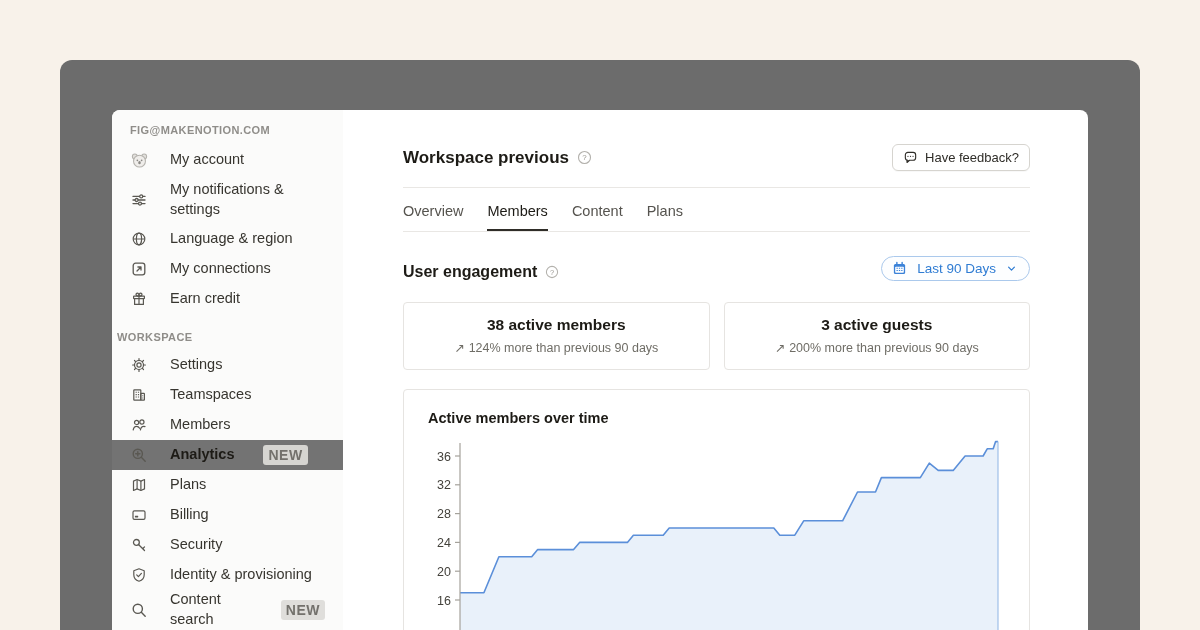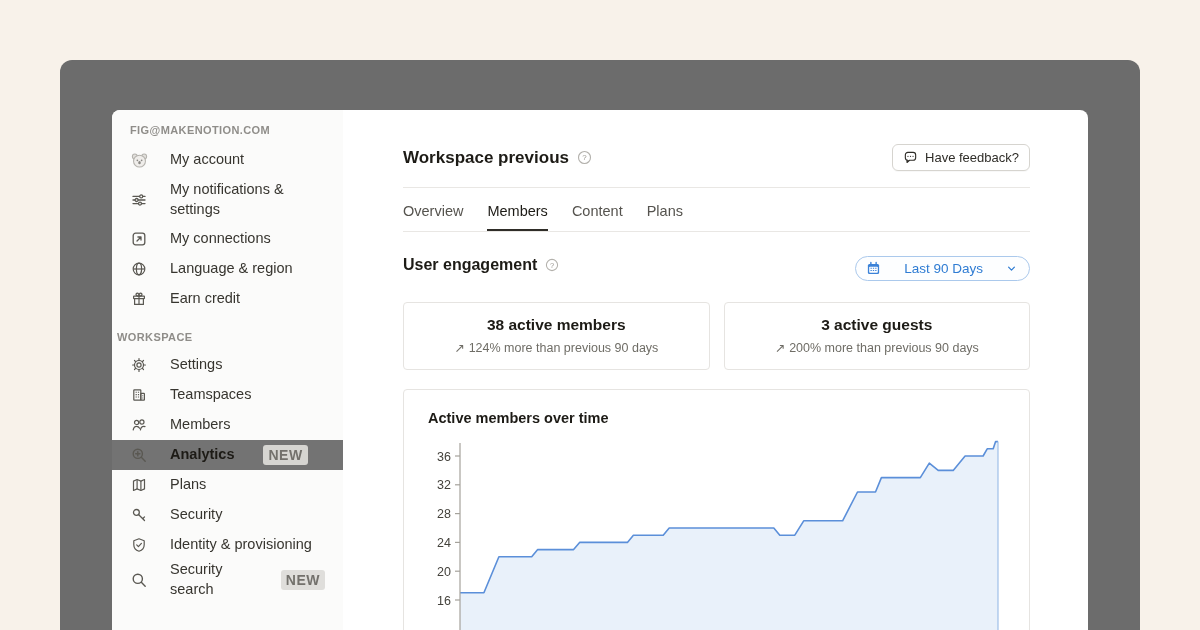--- a/index.html
+++ b/index.html
@@ -116,16 +116,6 @@
 
       <div class="sb-item">
         <span class="ic">
-          <svg class="icon" width="16" height="16" viewBox="0 0 16 16" fill="none" stroke="currentColor" stroke-width="1.3" stroke-linecap="round" stroke-linejoin="round">
-            <rect x="2.2" y="2.2" width="11.6" height="11.6" rx="2.4"></rect>
-            <path d="M6 10l4-4M6.9 6H10v3.1"></path>
-          </svg>
-        </span>
-        <span class="label">My connections</span>
-      </div>
-
-      <div class="sb-item">
-        <span class="ic">
           <svg class="icon" width="16" height="16" viewBox="0 0 16 16" fill="none" stroke="currentColor" stroke-width="1.2">
             <circle cx="8" cy="8" r="5.8"></circle>
             <ellipse cx="8" cy="8" rx="2.6" ry="5.8"></ellipse>
@@ -133,6 +123,16 @@
           </svg>
         </span>
         <span class="label">Language &amp; region</span>
+      </div>
+
+      <div class="sb-item">
+        <span class="ic">
+          <svg class="icon" width="16" height="16" viewBox="0 0 16 16" fill="none" stroke="currentColor" stroke-width="1.3" stroke-linecap="round" stroke-linejoin="round">
+            <rect x="2.2" y="2.2" width="11.6" height="11.6" rx="2.4"></rect>
+            <path d="M6 10l4-4M6.9 6H10v3.1"></path>
+          </svg>
+        </span>
+        <span class="label">My connections</span>
       </div>
 
       <div class="sb-item">

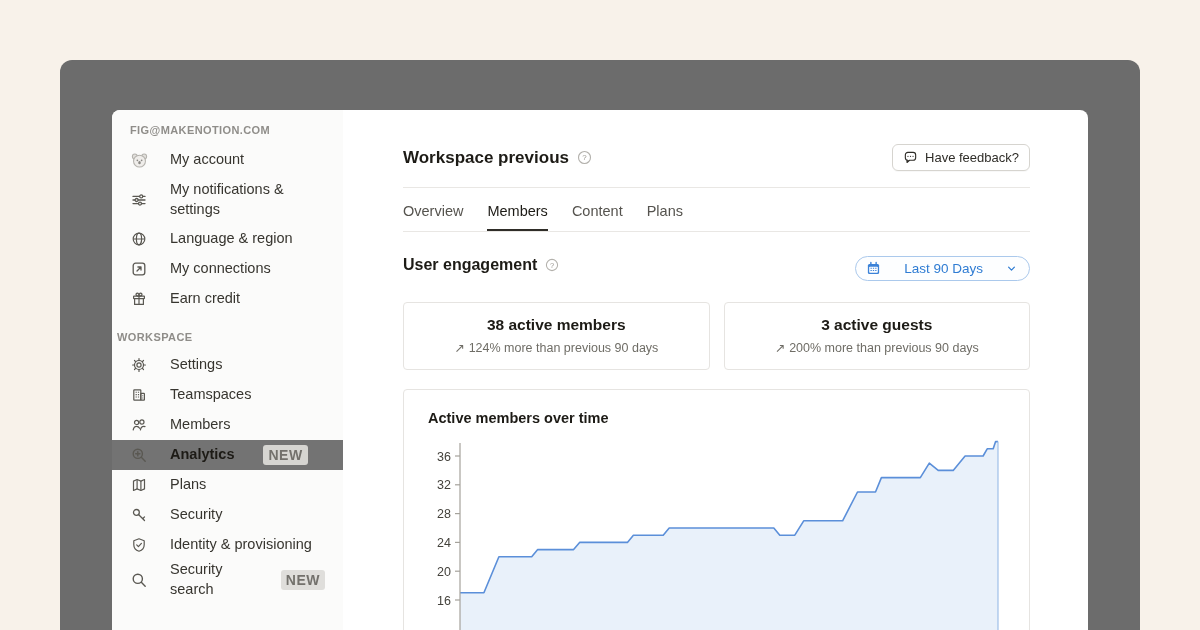--- a/index.html
+++ b/index.html
@@ -51,7 +51,7 @@
   .tab.active { color:#1d1b16; font-weight:500; border-bottom-color:#2f2d28; }
   .tabs-divider { height:1px; background:#e9e7e4; }
 
-  .section-row { display:flex; align-items:flex-start; justify-content:space-between;
+  .section-row { display:flex; align-items:flex-end; justify-content:space-between;
     margin-top:24px; }
   .section-left { display:flex; align-items:center; gap:8px; }
   .section-title { font-size:16px; font-weight:700; color:#1d1b16; }

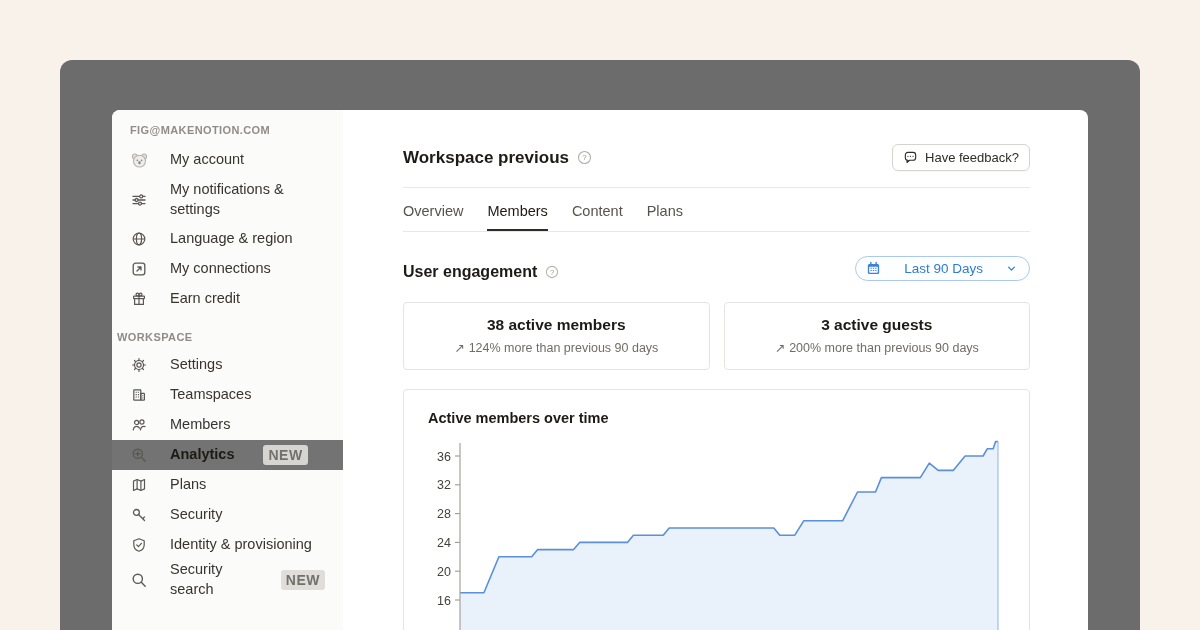--- a/index.html
+++ b/index.html
@@ -55,7 +55,7 @@
     margin-top:24px; }
   .section-left { display:flex; align-items:center; gap:8px; }
   .section-title { font-size:16px; font-weight:700; color:#1d1b16; }
-  .btn-range { display:flex; align-items:center; gap:23px; background:#fdfeff;
+  .btn-range { display:flex; align-items:center; gap:10px; background:#fdfeff;
     border:1px solid #abc9ec; border-radius:14px; padding:4px 12px 4px 10px;
     font-size:13.5px; font-weight:500; color:#2f7cd3; cursor:pointer; }
 

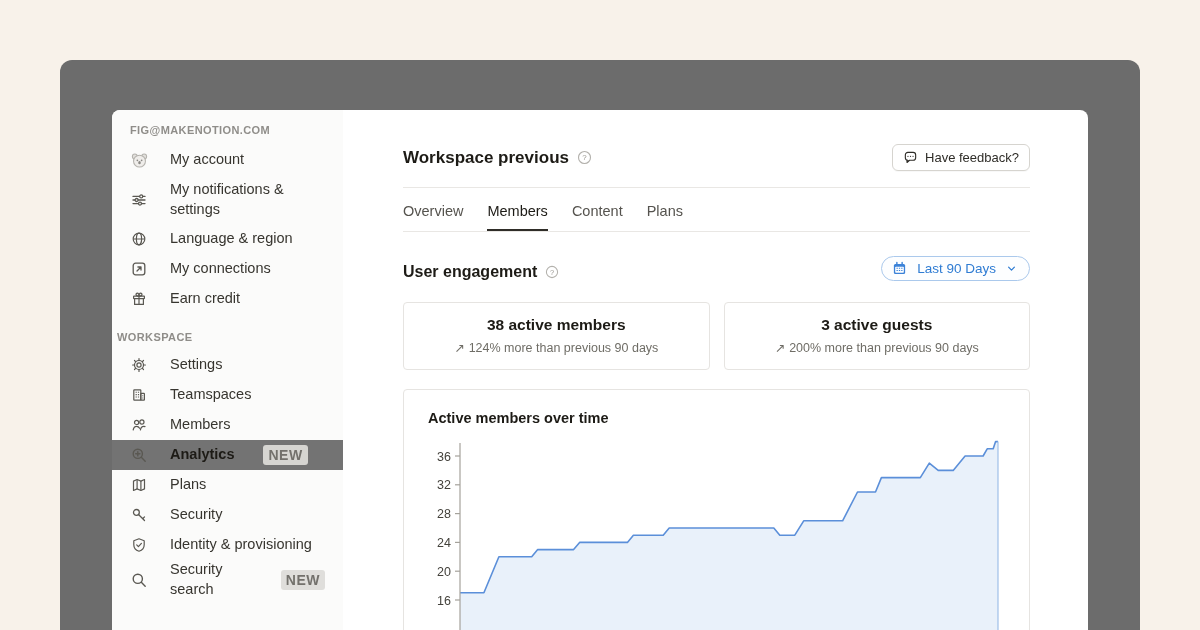--- a/index.html
+++ b/index.html
@@ -203,6 +203,15 @@
         <span class="label">Plans</span>
       </div>
 
+      <div class="sb-item">
+        <span class="ic">
+          <svg class="icon" width="16" height="16" viewBox="0 0 16 16" fill="none" stroke="currentColor" stroke-width="1.2">
+            <rect x="2" y="3.8" width="12" height="8.6" rx="1.4"></rect>
+            <rect x="3.9" y="8.7" width="3.3" height="1.8" rx="0.4" fill="currentColor" stroke="none"></rect>
+          </svg>
+        </span>
+        <span class="label">Billing</span>
+      </div>
 
       <div class="sb-item">
         <span class="ic">

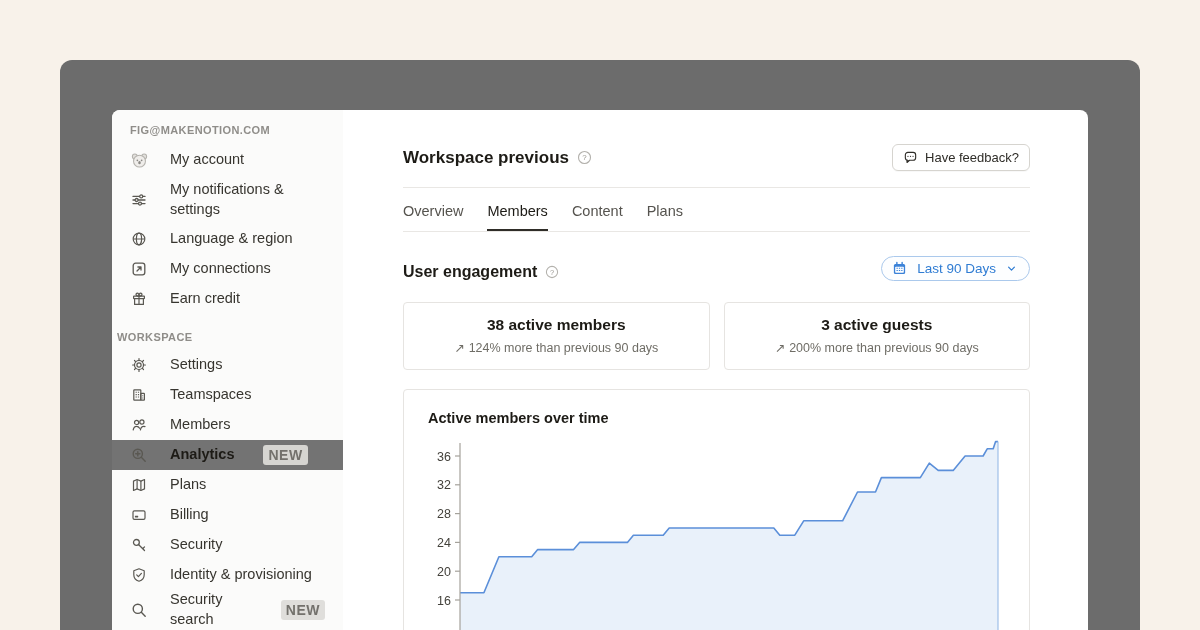--- a/index.html
+++ b/index.html
@@ -240,7 +240,7 @@
             <path d="M10.3 10.3l3.9 3.9"></path>
           </svg>
         </span>
-        <span class="label">Security search</span>
+        <span class="label">Content search</span>
         <span class="badge">NEW</span>
       </div>
     </div>

